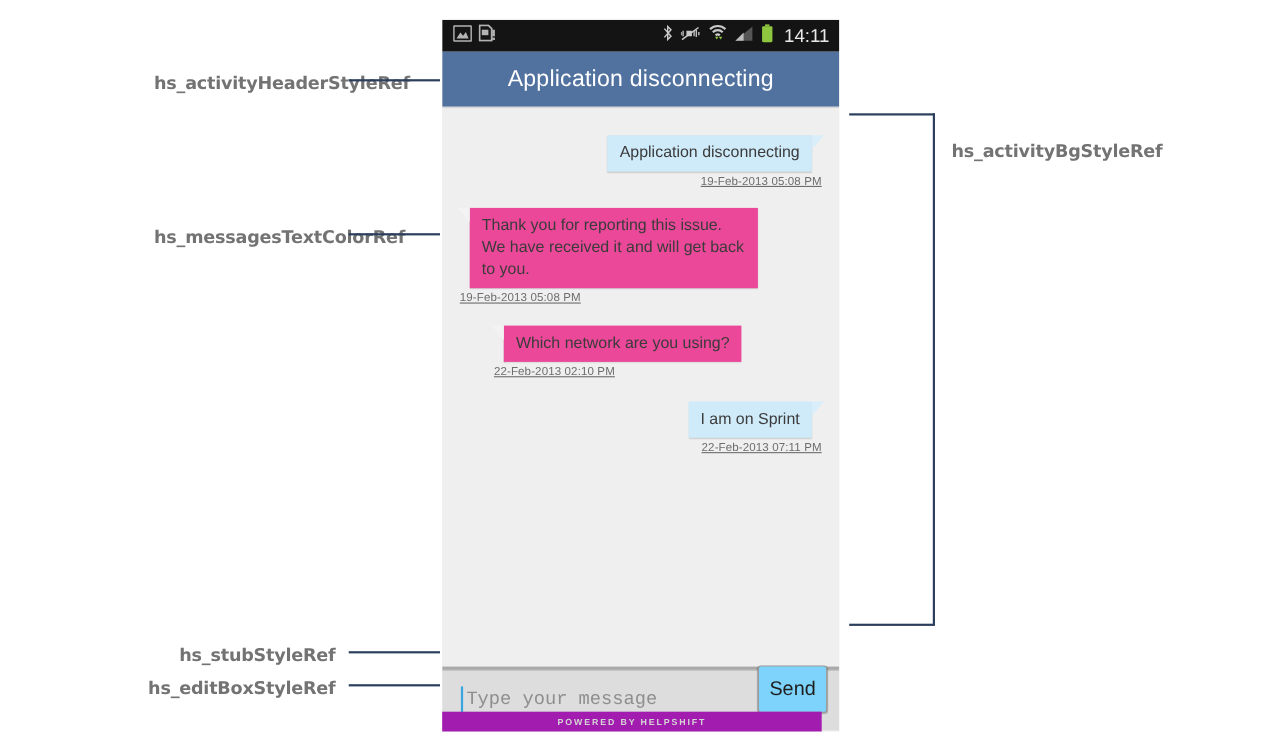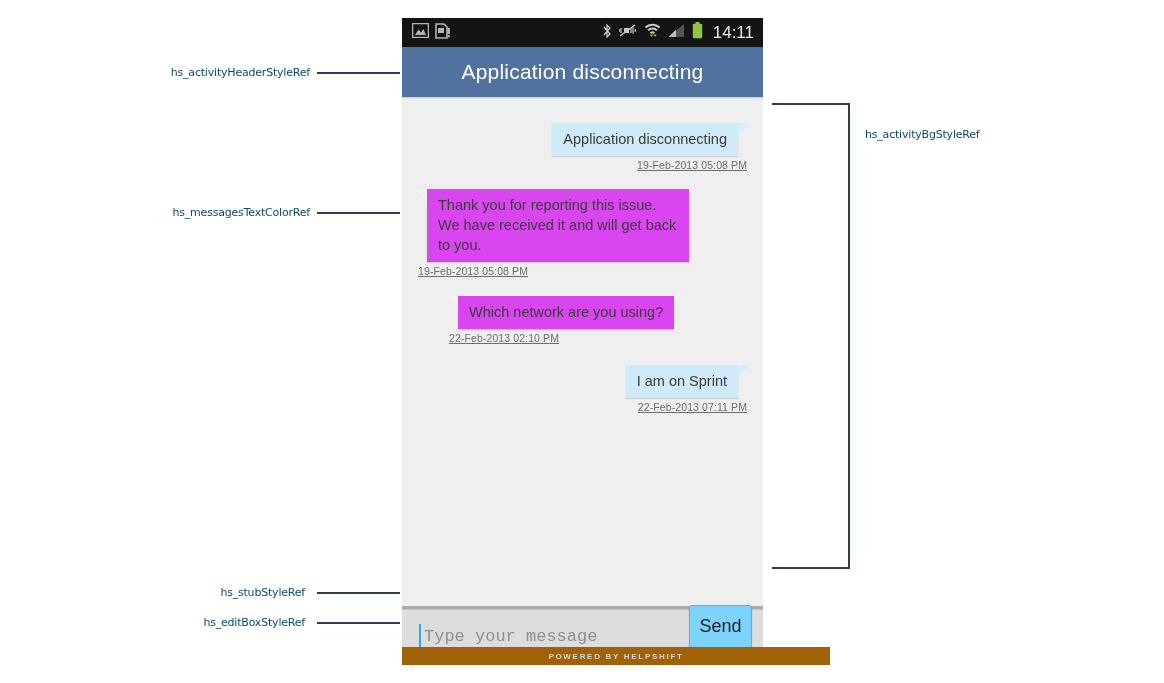--- a/index.html
+++ b/index.html
@@ -118,7 +118,7 @@
   }
   
   .anno{
-    position:absolute;color:#0c4a6e;font-size:11px;font-weight:normal;
+    position:absolute;color:#737373;font-size:16px;font-weight:bold;
     letter-spacing:-.2px;white-space:nowrap;text-align:right;
     font-family:"DejaVu Sans", sans-serif;
   }

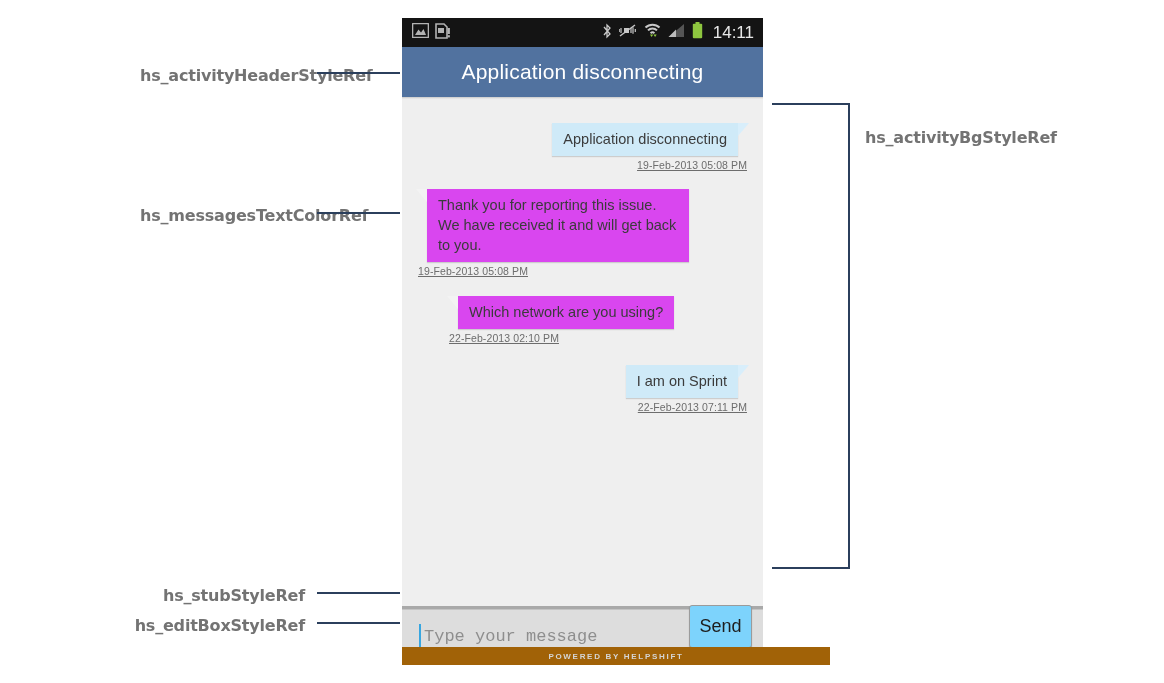--- a/index.html
+++ b/index.html
@@ -54,7 +54,7 @@
     box-shadow:0 1px 1px rgba(0,0,0,.14);
   }
   .bubble.out{background:#cfeaf8;margin-right:25px;}
-  .bubble.in{background:#d946ef;margin-left:25px;}
+  .bubble.in{background:#ec4899;margin-left:25px;}
   
   .bubble.out:after{
     content:"";position:absolute;right:-11px;top:0px;

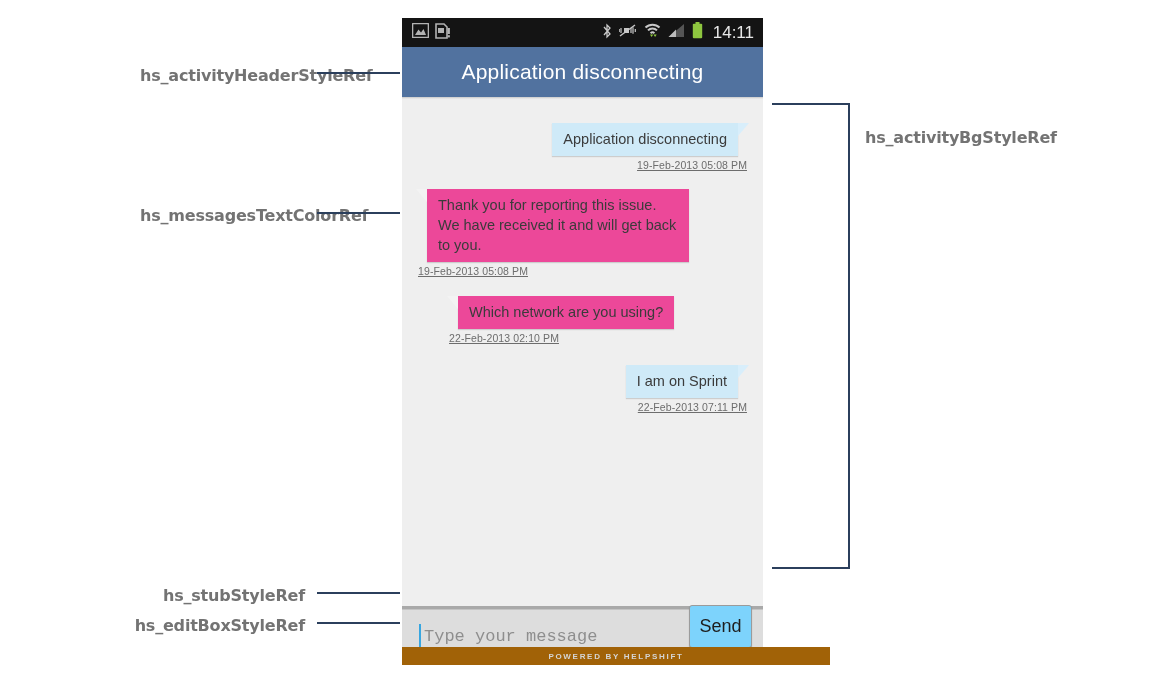--- a/index.html
+++ b/index.html
@@ -110,8 +110,8 @@
   }
   
   .powered{
-    position:absolute;left:402px;top:647px;width:428px;height:18px;
-    background:#a16207;display:flex;align-items:center;justify-content:center;
+    position:absolute;left:402px;top:647px;width:345px;height:18px;
+    background:#a21caf;display:flex;align-items:center;justify-content:center;
   }
   .powered span{
     color:#d5d5d5;font-size:8px;font-weight:bold;letter-spacing:1.7px;

